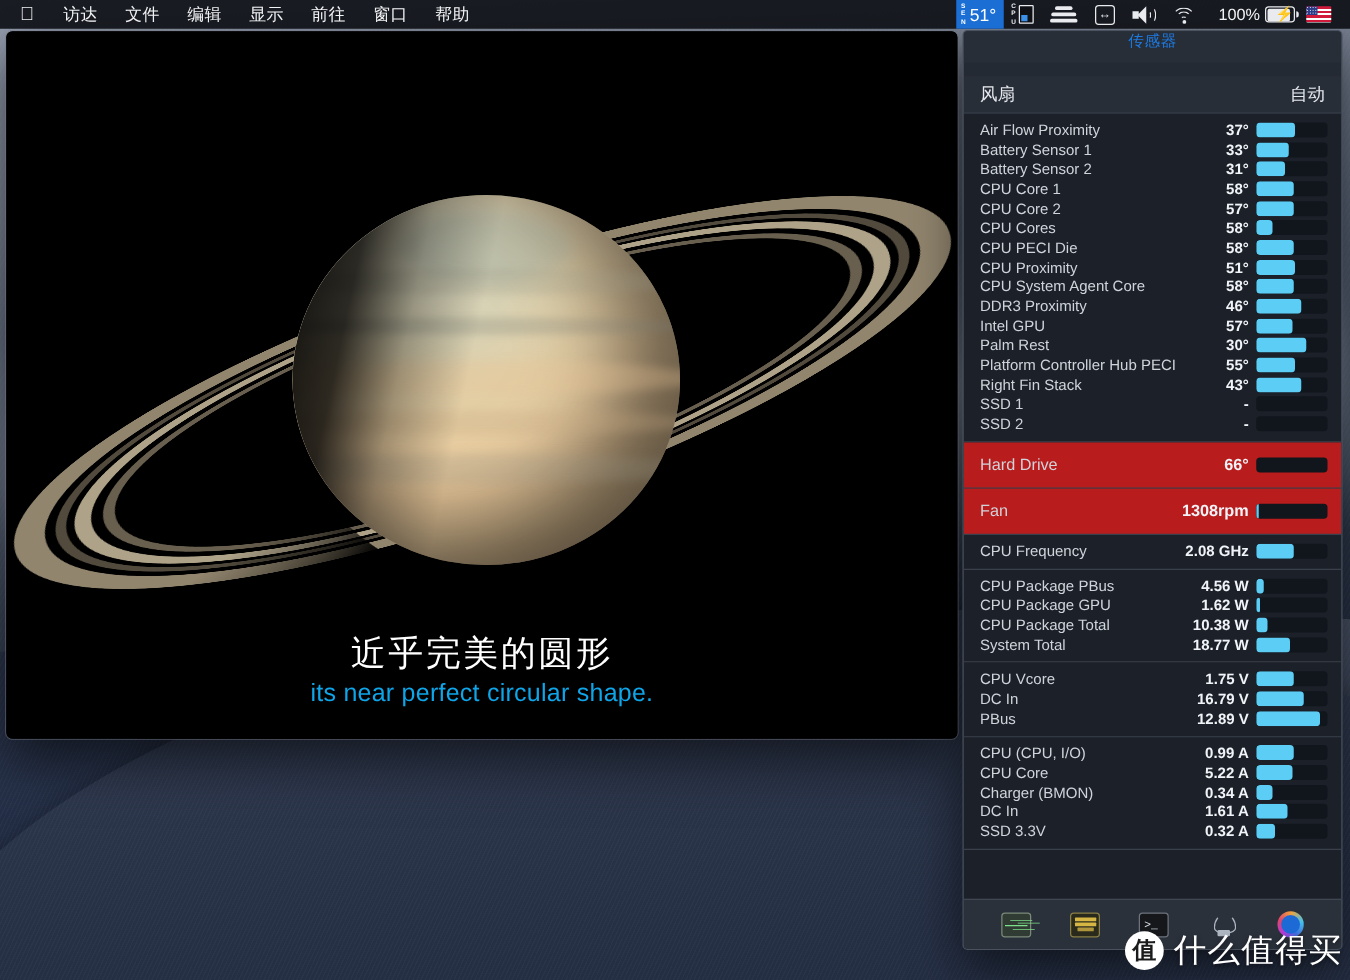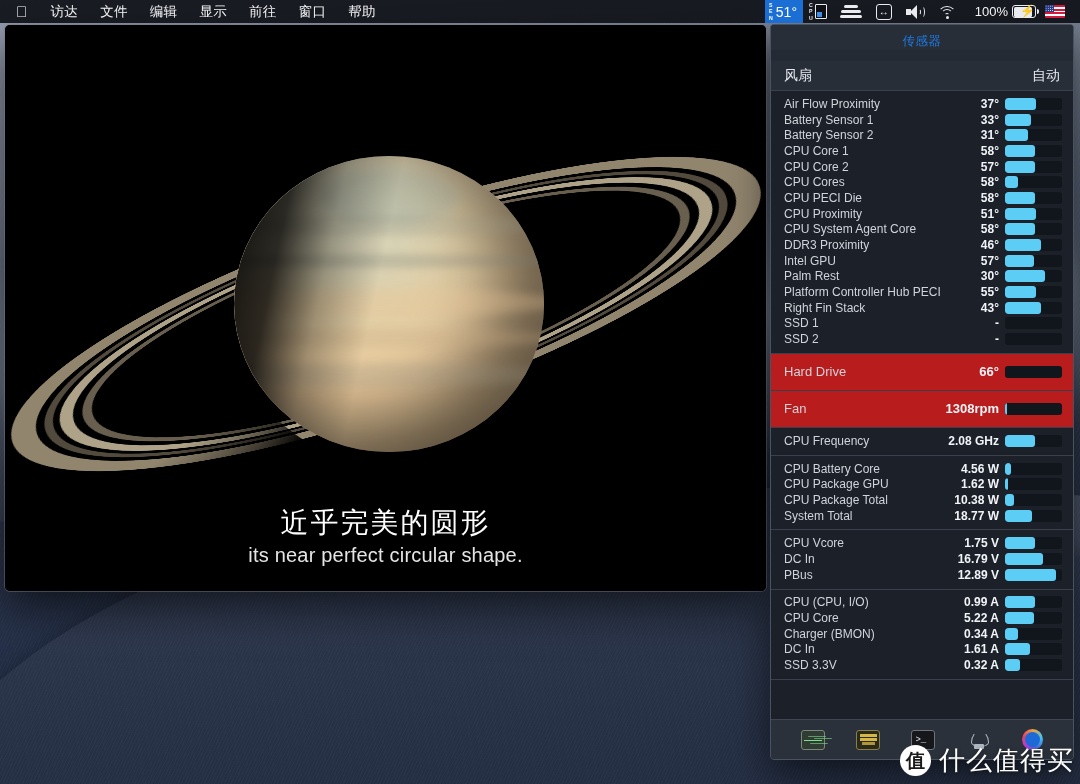--- a/index.html
+++ b/index.html
@@ -206,7 +206,7 @@
     z-index:40;
   }
   #panel .titlebar {
-    height:25px; display:flex; align-items:flex-end; justify-content:center;
+    height:25px; display:flex; align-items:flex-start; justify-content:center;
     background:#282e38; flex:0 0 auto;
   }
   #panel .titlebar .t { color:#1d7ae0; font-size:12.5px; letter-spacing:.5px; }

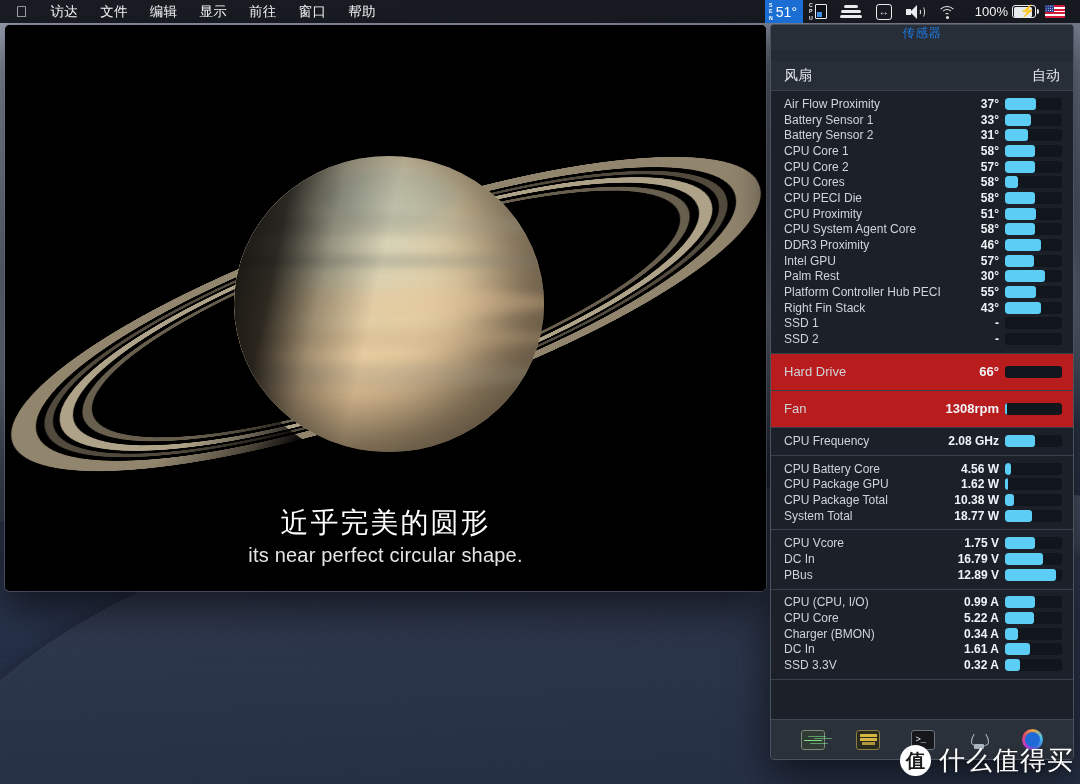--- a/index.html
+++ b/index.html
@@ -487,7 +487,7 @@
       </div>
       <div class="group">
         <div class="row">
-          <div class="label">CPU Battery Core</div>
+          <div class="label">CPU Package PBus</div>
           <div class="value">4.56 W</div>
           <div class="bar">
             <i style="width: 10%; background: rgb(92, 205, 245);"></i>

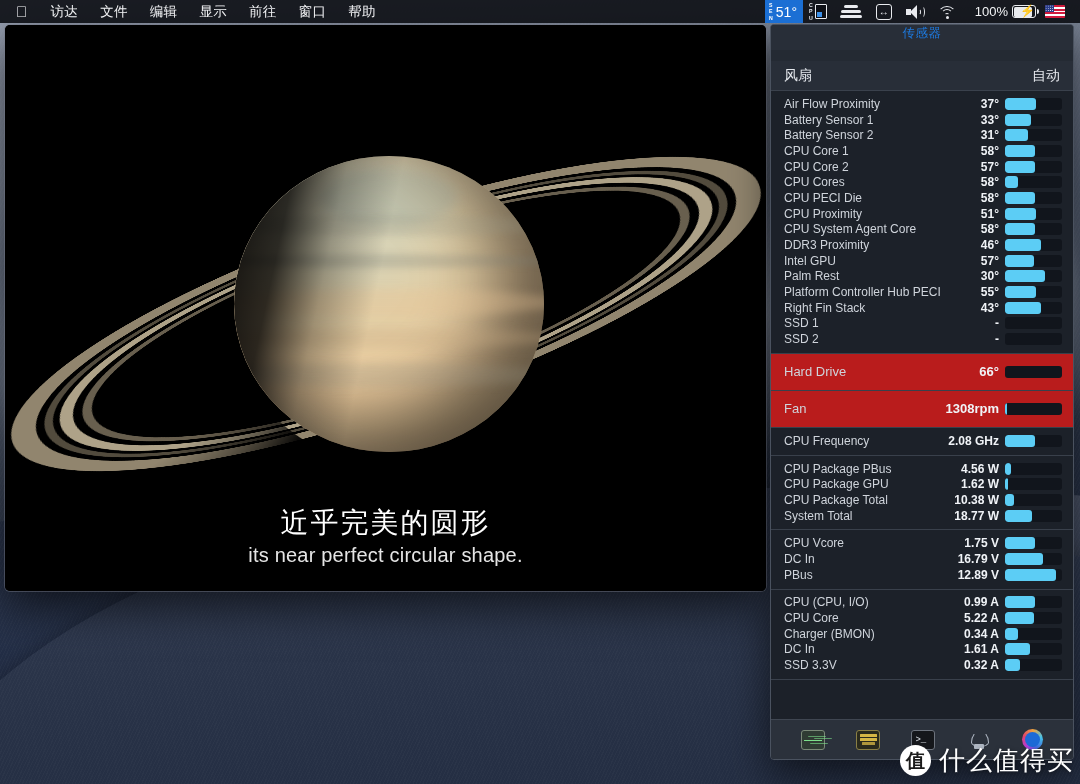--- a/index.html
+++ b/index.html
@@ -189,7 +189,7 @@
     text-shadow:0 1px 3px rgba(0,0,0,.9);
   }
   #subs .en {
-    color:#e5e5e5; font-size:20px; line-height:1.4; letter-spacing:.2px;
+    color:#0ea5e9; font-size:20px; line-height:1.4; letter-spacing:.2px;
     text-shadow:0 1px 3px rgba(0,0,0,.9);
   }
 

